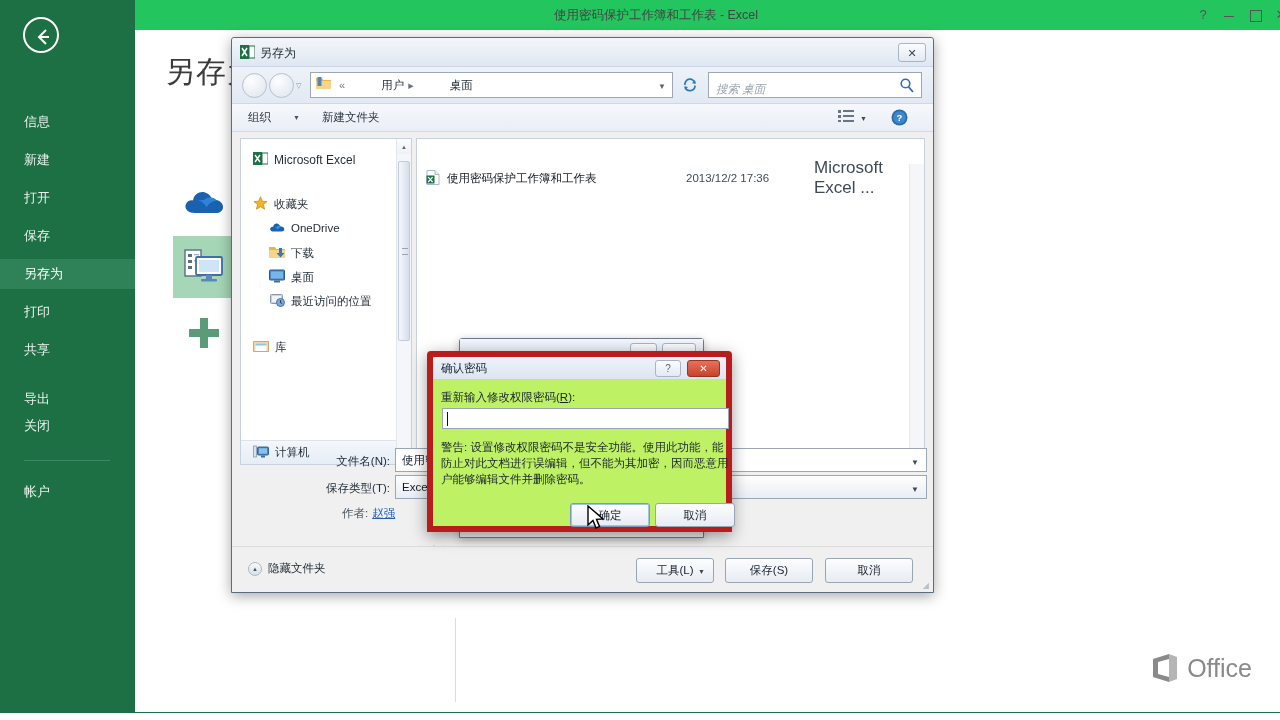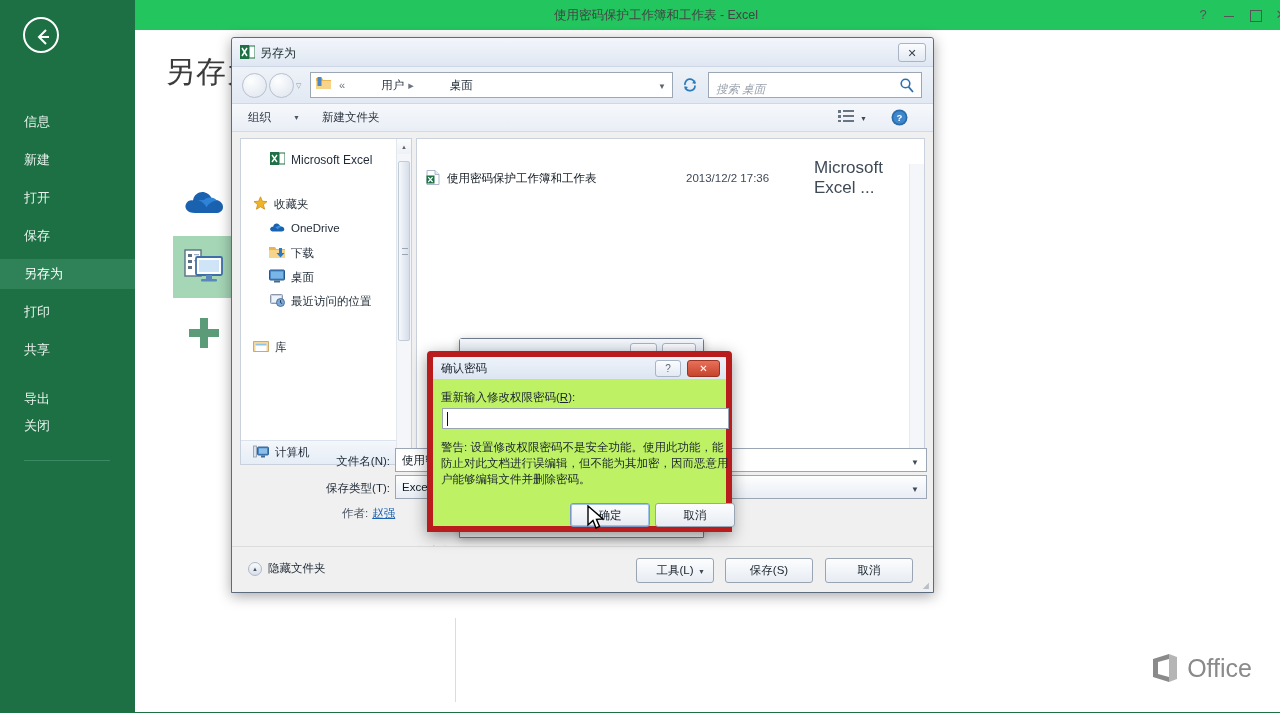--- a/index.html
+++ b/index.html
@@ -148,7 +148,7 @@
     background:#ffffff; border:1px solid #c9d1dc; overflow:hidden;
   }
   .np-row { position:absolute; left:0; display:flex; align-items:center; gap:6px; font-size:11.5px; color:#1f2a36; white-space:nowrap; }
-  .np-root { padding-left:29px; font-size:12px; }
+  .np-root { padding-left:12px; font-size:12px; }
   .np-group { padding-left:12px; }
   .np-child { padding-left:28px; }
   #np-computer-row {

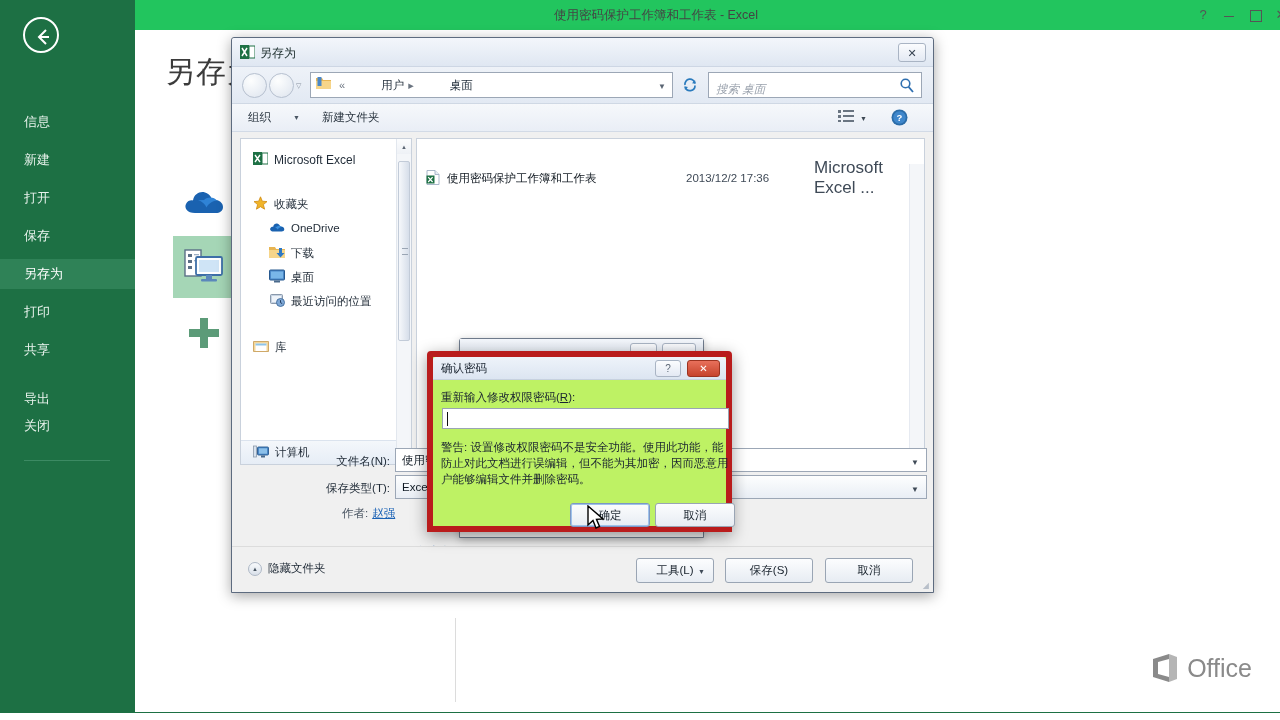--- a/index.html
+++ b/index.html
@@ -313,6 +313,7 @@
     <div class="rail-item" style="top:384px">导出</div>
     <div class="rail-item" style="top:411px">关闭</div>
     <div id="rail-divider" style="top:460px"></div>
+    <div class="rail-item" style="top:477px">帐户</div>
   </div>
 
   <div id="backstage">

